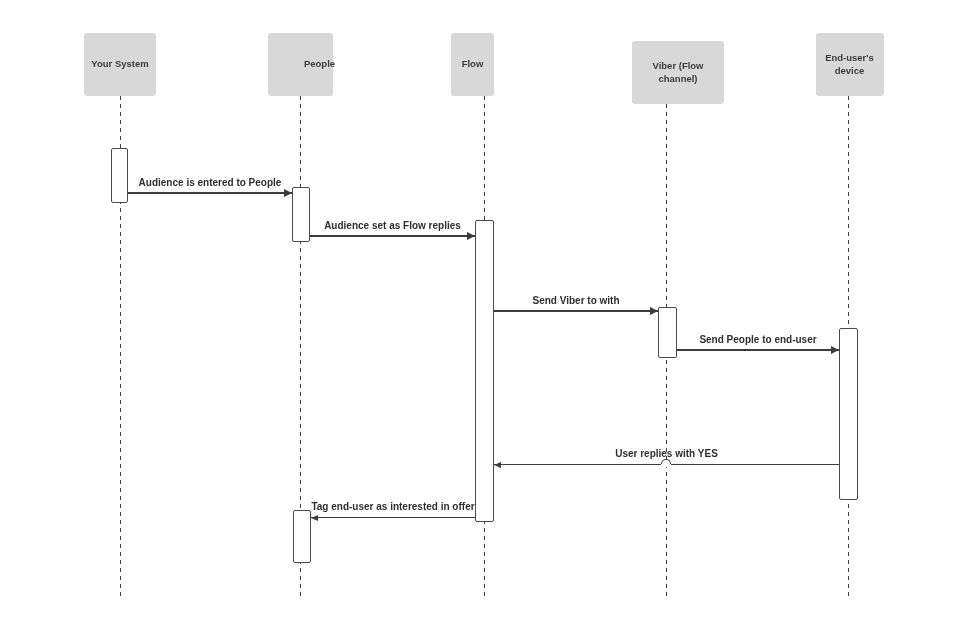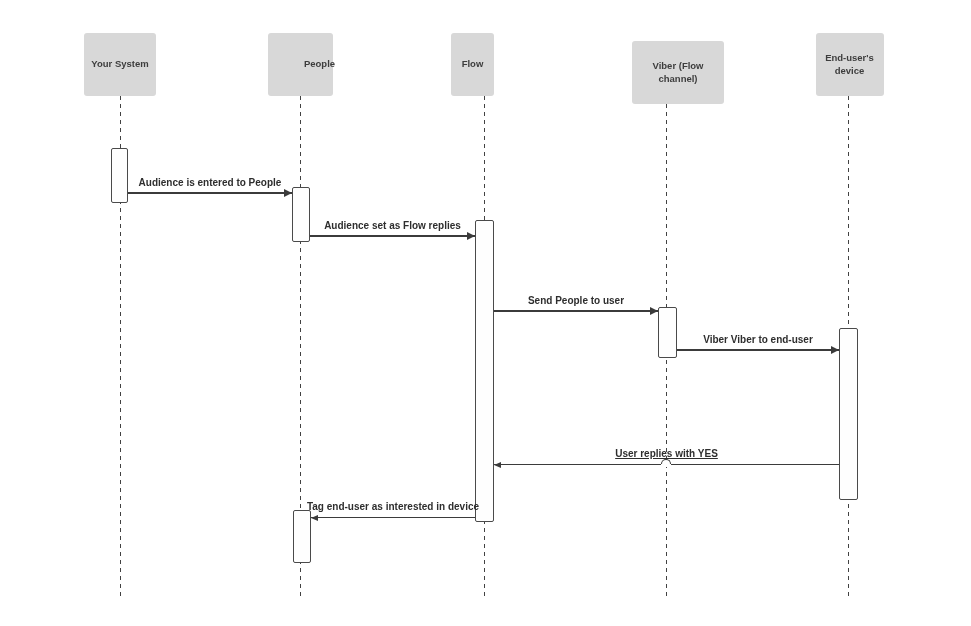--- a/index.html
+++ b/index.html
@@ -99,7 +99,7 @@
     <div class="msg-line call" style="left: 494px; top: 310px; width: 164px;">
       <div class="arrowhead right"></div>
     </div>
-    <div class="msg-label" style="left: 576px; top: 295px;">Send People to user</div>
+    <div class="msg-label" style="left: 576px; top: 295px;">Send Viber to with</div>
     <div class="msg-line call" style="left: 677px; top: 349px; width: 162px;">
       <div class="arrowhead right"></div>
     </div>

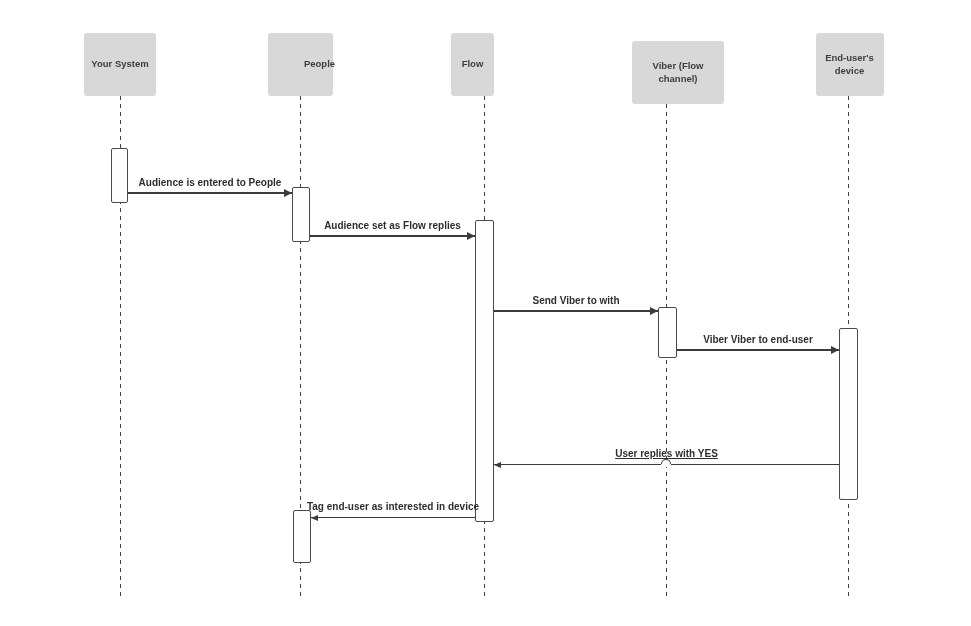--- a/index.html
+++ b/index.html
@@ -103,7 +103,7 @@
     <div class="msg-line call" style="left: 677px; top: 349px; width: 162px;">
       <div class="arrowhead right"></div>
     </div>
-    <div class="msg-label" style="left: 758px; top: 334px;">Viber Viber to end-user</div>
+    <div class="msg-label" style="left: 758px; top: 334px;">Send People to end-user</div>
     <div class="msg-line reply" style="left: 494px; top: 464px; width: 345px;">
       <div class="hop-gap" style="left: 167px;"></div>
       <div class="hop-arc" style="left: 167px;"></div>

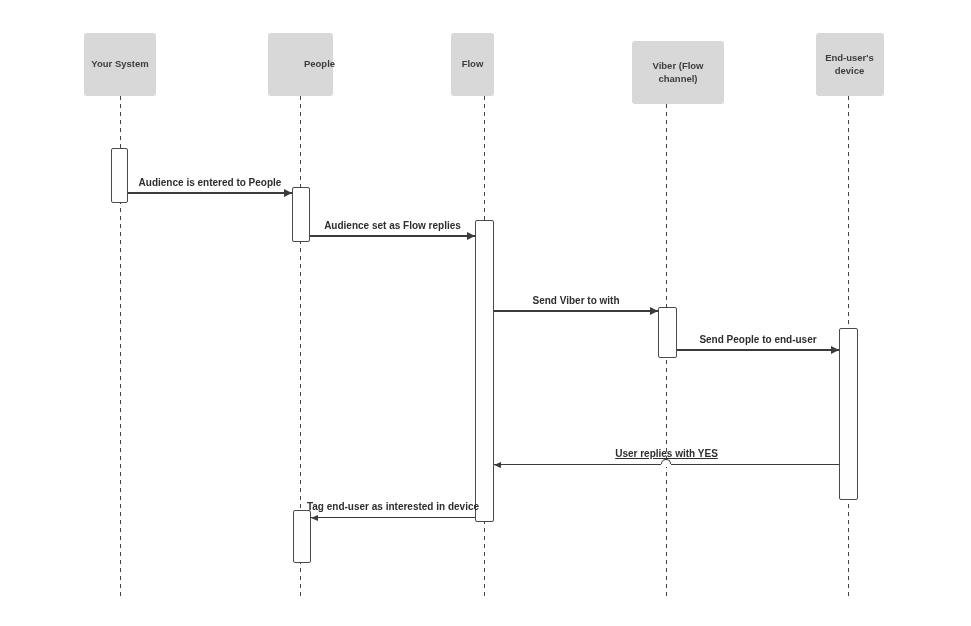--- a/index.html
+++ b/index.html
@@ -109,7 +109,7 @@
       <div class="hop-arc" style="left: 167px;"></div>
       <div class="arrowhead left"></div>
     </div>
-    <div class="msg-label" style="left: 666.5px; top: 448px; text-decoration: underline;">User replies with YES</div>
+    <div class="msg-label" style="left: 666.5px; top: 448px;">User replies with YES</div>
     <div class="msg-line reply" style="left: 311px; top: 517px; width: 164px;">
       <div class="arrowhead left"></div>
     </div>

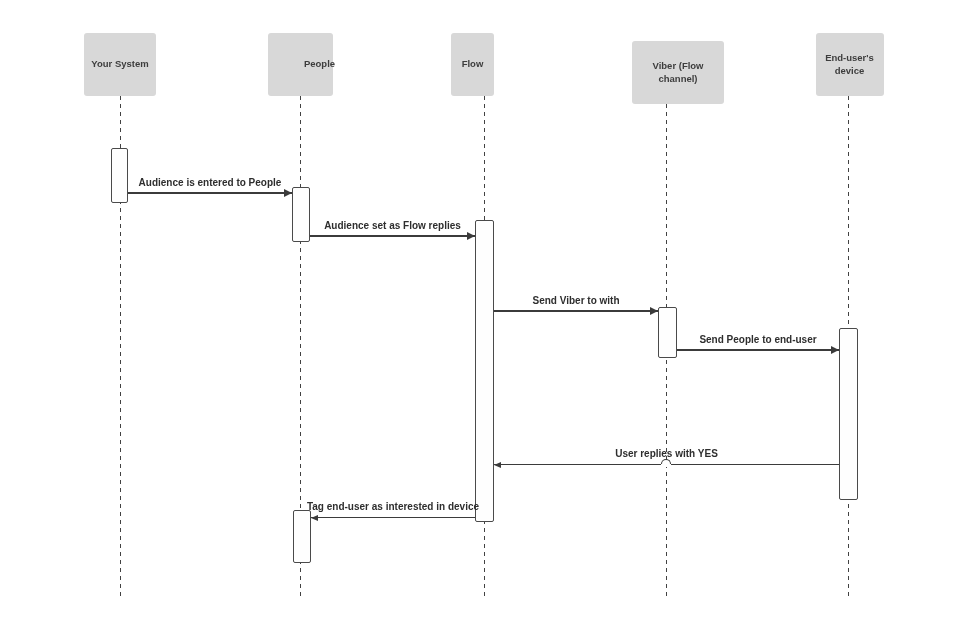--- a/index.html
+++ b/index.html
@@ -113,7 +113,7 @@
     <div class="msg-line reply" style="left: 311px; top: 517px; width: 164px;">
       <div class="arrowhead left"></div>
     </div>
-    <div class="msg-label" style="left: 393px; top: 501px;">Tag end-user as interested in device</div>
+    <div class="msg-label" style="left: 393px; top: 501px;">Tag end-user as interested in offer</div>
   </div>
 
 </body></html>

